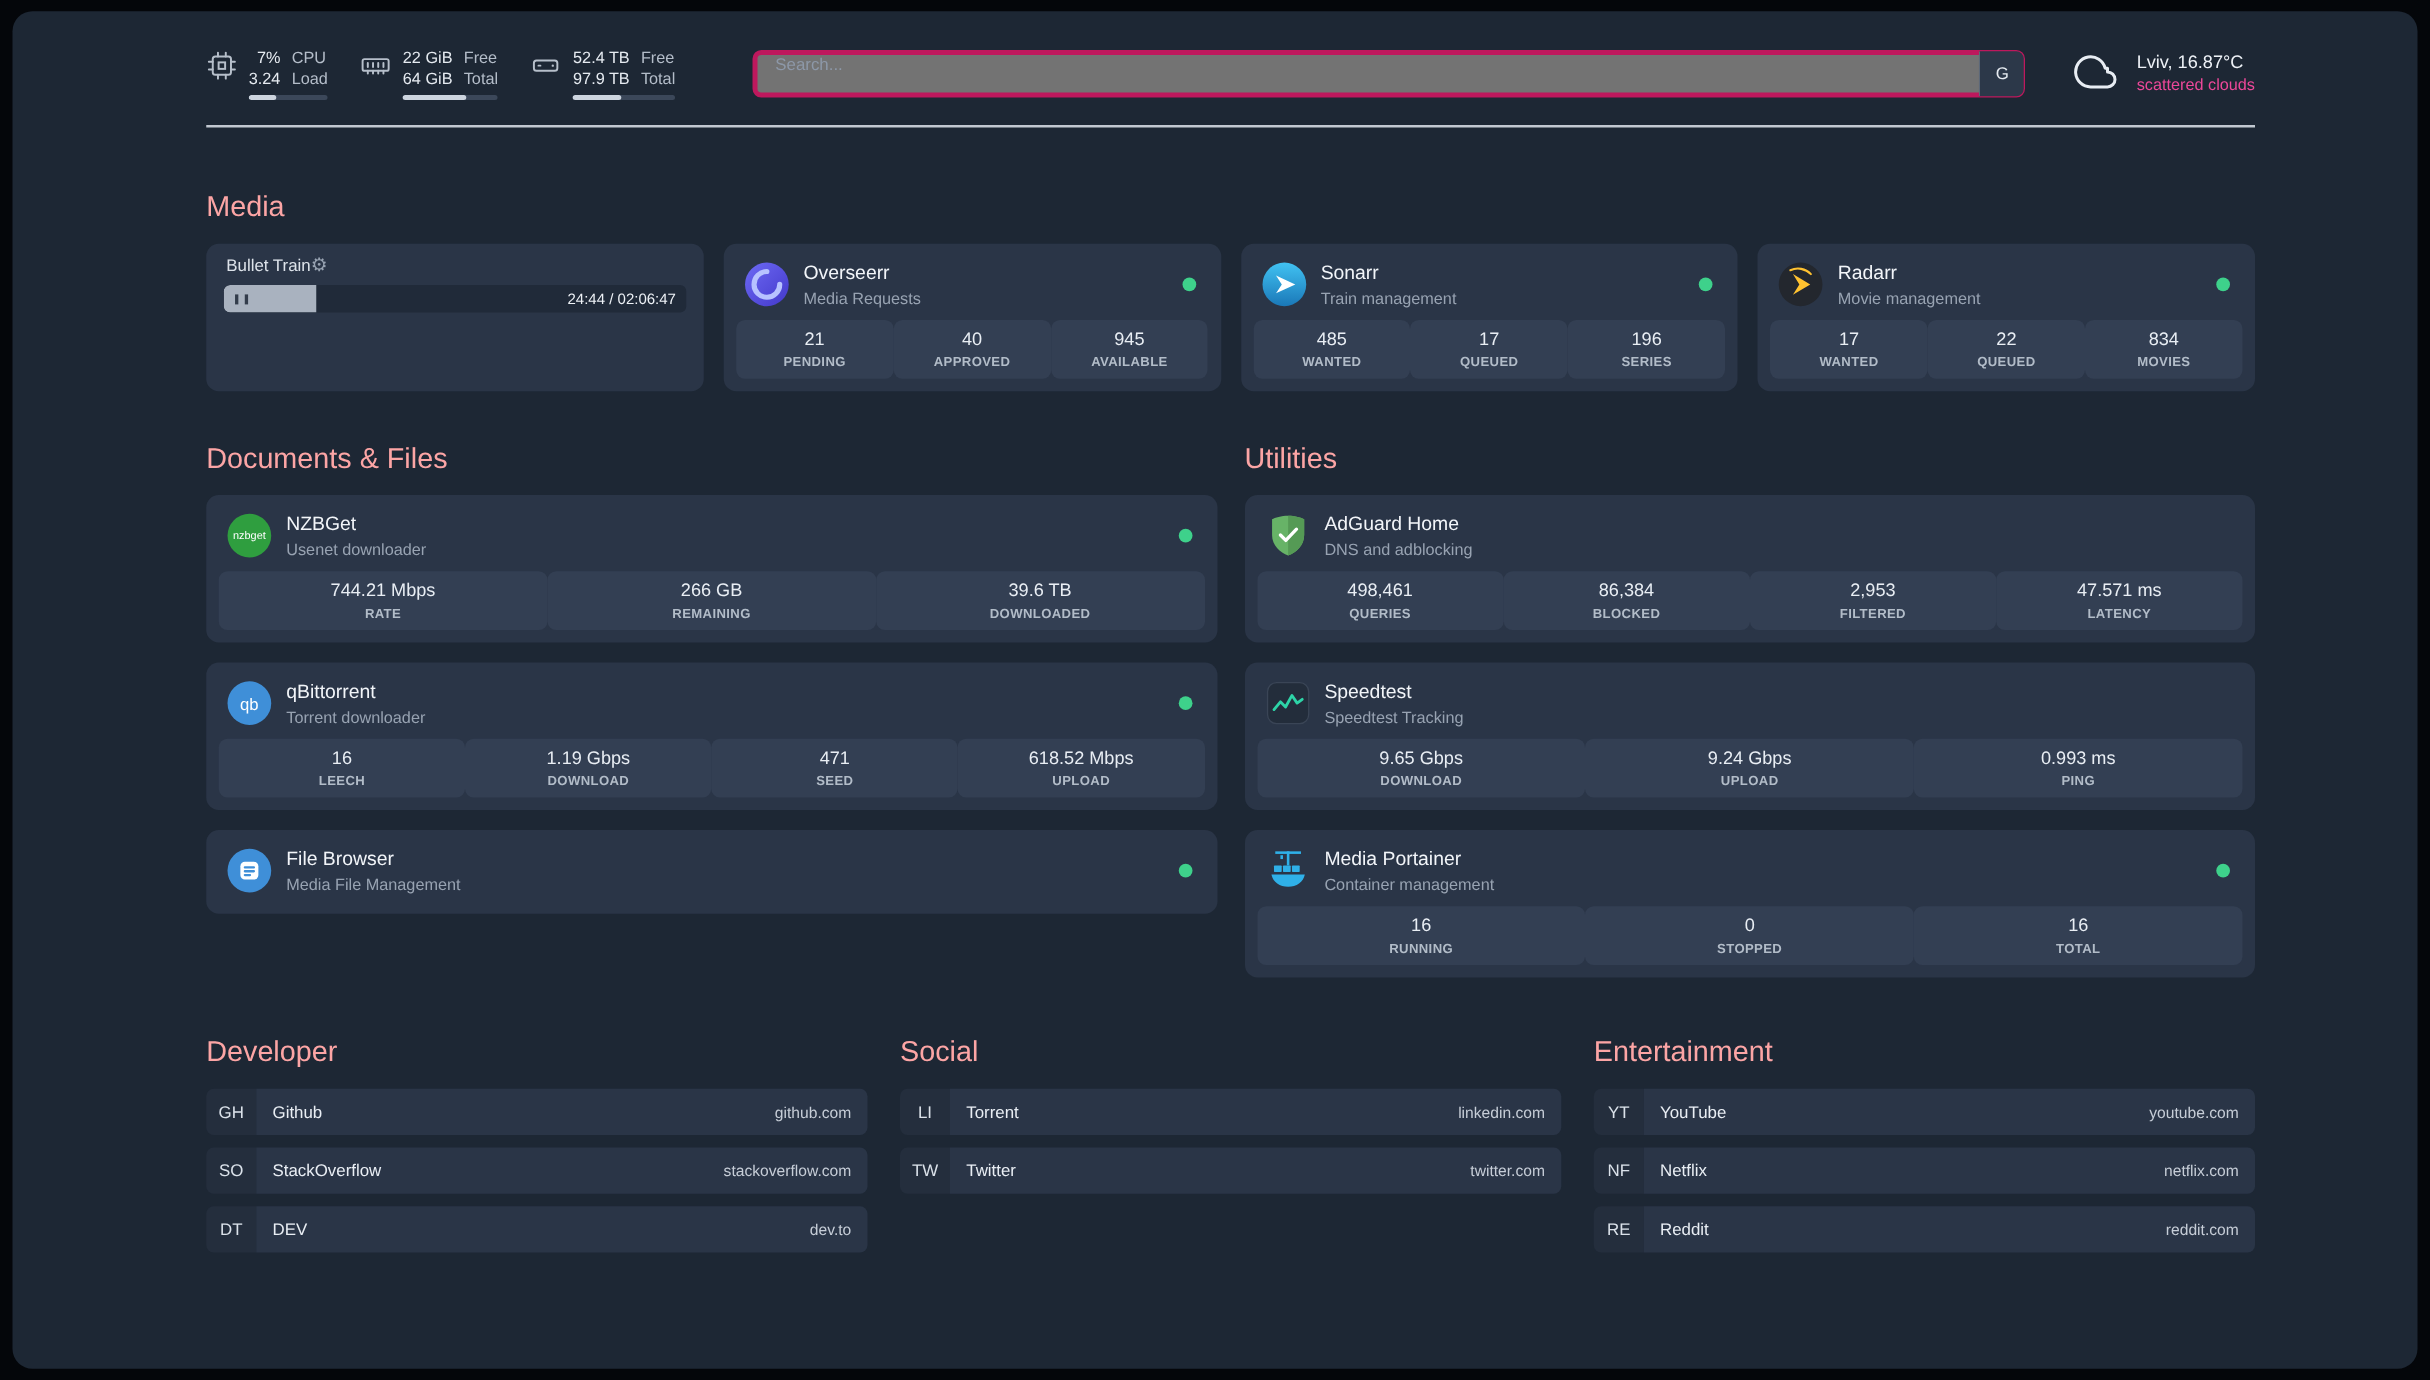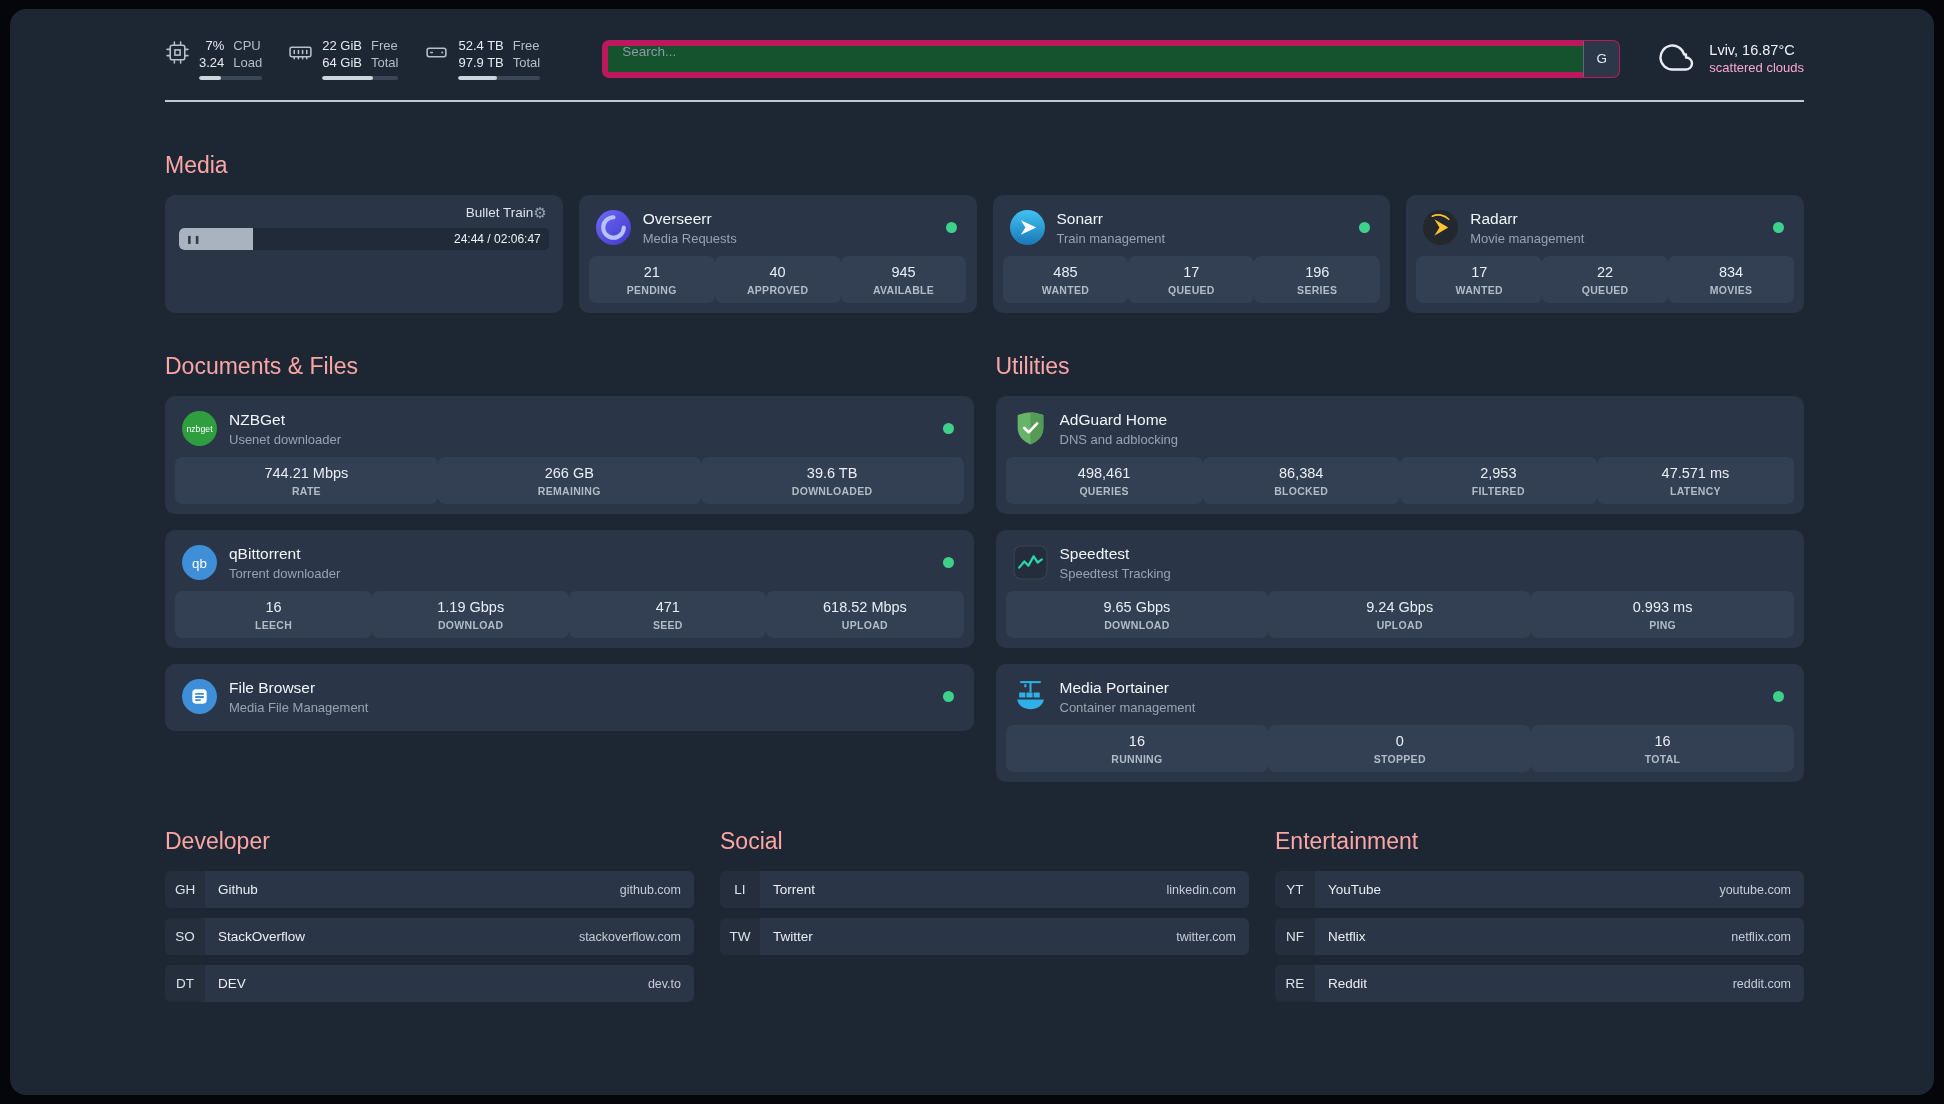--- a/index.html
+++ b/index.html
@@ -18,7 +18,7 @@
   .res-bar{height:4px;background:#3b4759;border-radius:2px;margin-top:5px;overflow:hidden}
   .res-fill{height:100%;background:#ccd4de;border-radius:2px}
   .search{flex:1;position:relative;margin:0 36px;height:38px}
-  .search input{width:100%;height:100%;background:#14532d;border:6px solid #be185d;border-radius:7px;color:#e6ebf1;font-size:13.5px;padding:0 52px 15px 14px;outline:none;font-family:inherit}
+  .search input{width:100%;height:100%;background:#737373;border:4px solid #be185d;border-radius:7px;color:#e6ebf1;font-size:13.5px;padding:0 52px 15px 14px;outline:none;font-family:inherit}
   .search input::placeholder{color:#8d98a8}
   .search-btn{position:absolute;right:1px;top:1px;bottom:1px;width:36px;background:#2c3849;border-left:1px solid #5c6878;border-radius:0 6px 6px 0;display:flex;align-items:center;justify-content:center;color:#e6ebf1;font-size:13.5px;cursor:pointer}
   .weather{display:flex;align-items:center;gap:11px}

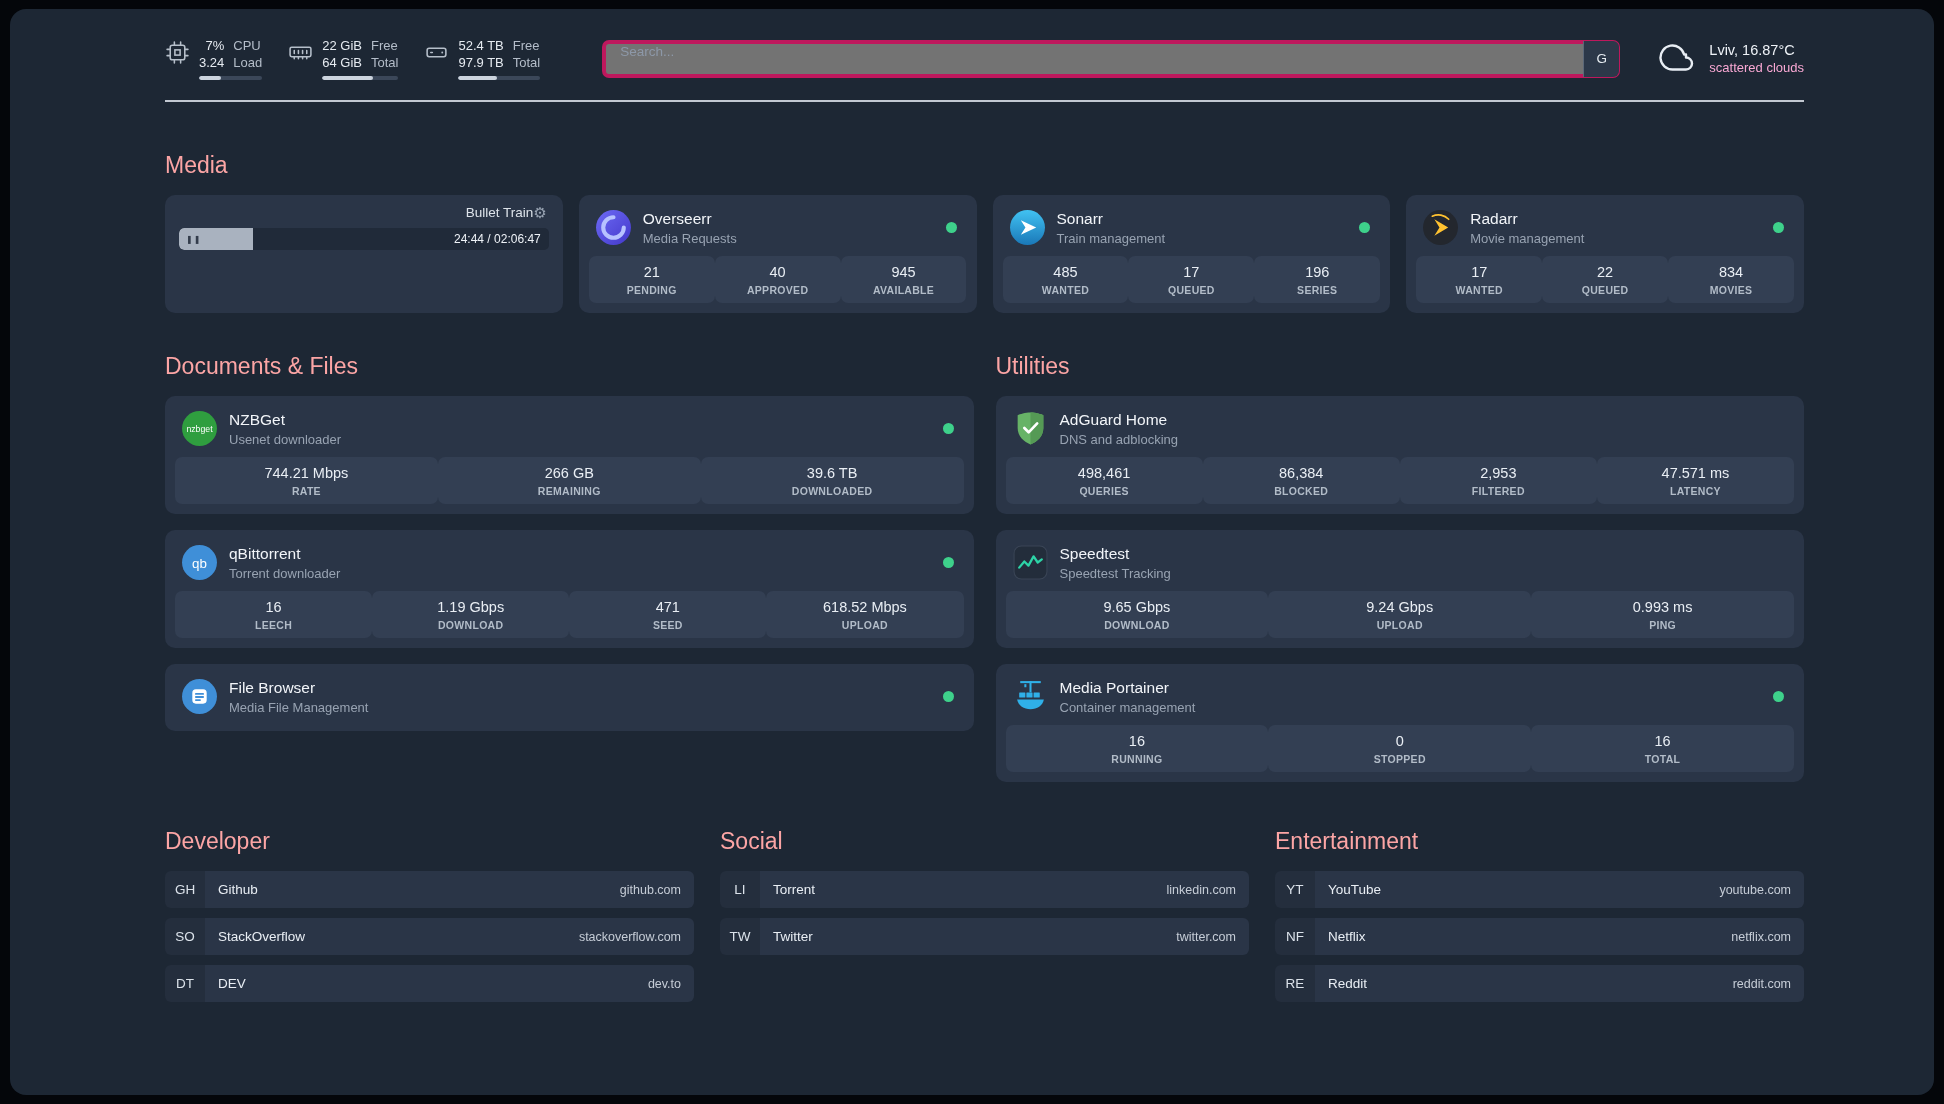--- a/index.html
+++ b/index.html
@@ -25,7 +25,7 @@
   .weather-icon{width:42px;height:30px}
   .weather-icon svg{width:100%;height:100%;display:block}
   .weather-loc{font-size:14.5px;color:#eef2f7}
-  .weather-cond{font-size:13px;color:#f9a8d4;margin-top:2px}
+  .weather-cond{font-size:13px;color:#ec4899;margin-top:2px}
   .divider{border:none;border-top:2px solid rgba(223,229,237,.85);margin:20px 0 0}
 
   

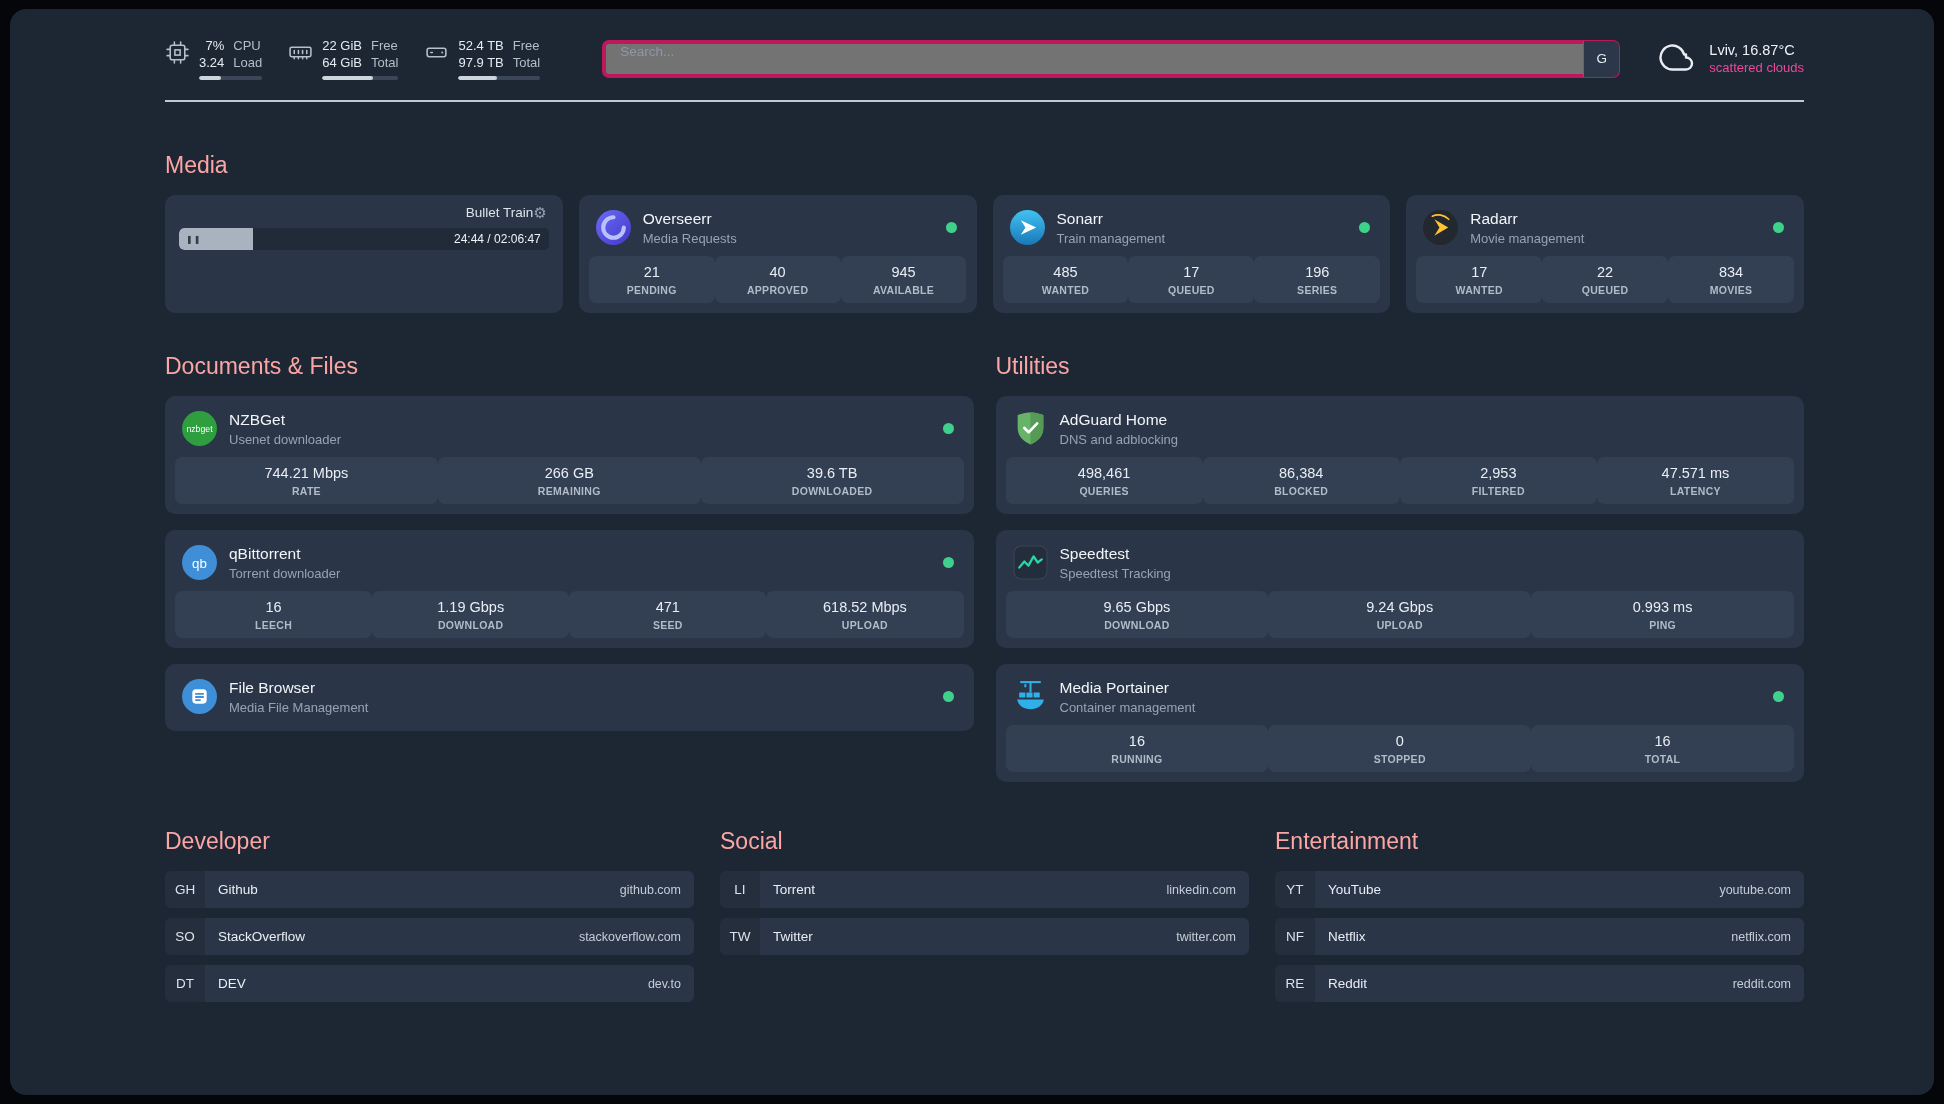--- a/index.html
+++ b/index.html
@@ -53,7 +53,7 @@
 
   
   .player{padding:0 4px 2px}
-  .player-top{display:flex;align-items:center;justify-content:flex-end;color:#dde3ea;font-size:13.5px;padding:2px 2px 8px}
+  .player-top{display:flex;align-items:center;justify-content:flex-start;color:#dde3ea;font-size:13.5px;padding:2px 2px 8px}
   .player-gear{color:#97a2b1;font-size:15px;cursor:pointer;line-height:1}
   .player-bar{position:relative;height:22px;background:#202a39;border-radius:5px;overflow:hidden;cursor:pointer}
   .player-fill{position:absolute;top:0;left:0;bottom:0;background:#a9b2bf;border-radius:5px 0 0 5px}

